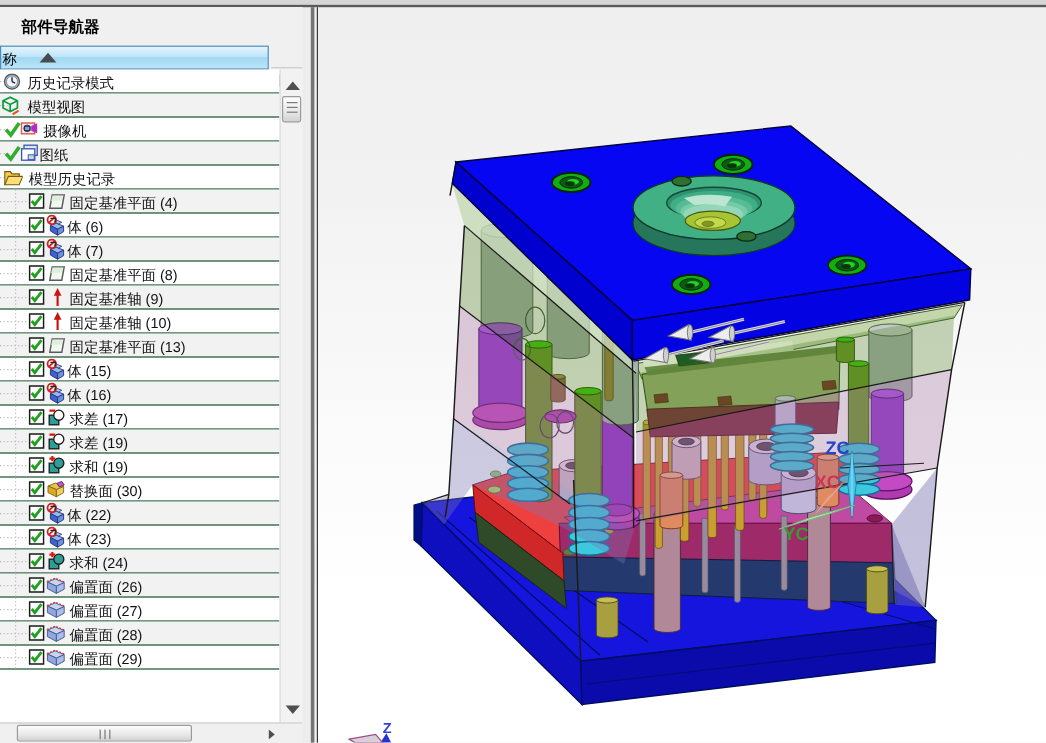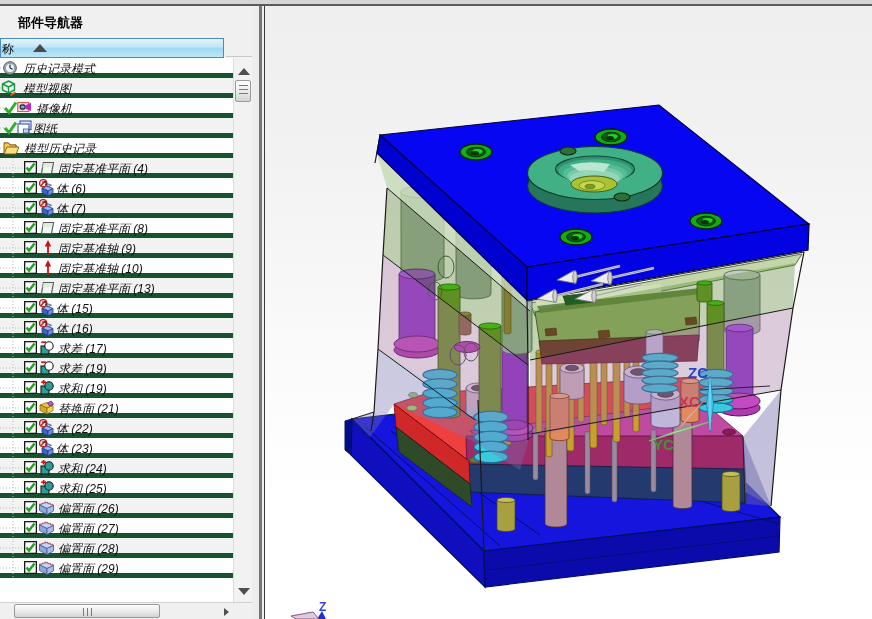--- a/index.html
+++ b/index.html
@@ -27,7 +27,7 @@
   border-top:1px solid #c8c8c8; border-bottom:1px solid #a8a8a8; font-size:12px; color:#000;margin-top:18px; }
 #phnote span { position:absolute; left:1px; top:2px; }
 #tree { position:absolute; left:0; top:52px; width:233px; height:544px; background:#fff; overflow:hidden; }
-.row { position:relative; width:233px; height:20px; border-bottom:5px solid #14532d;font-style:italic; }
+.row { position:relative; width:233px; height:20px; border-bottom:1px solid #14532d; }
 .row.alt { background:#f2f2f2; }
 .row .tx { position:absolute; top:3px; font-size:12px; color:#111; white-space:nowrap; }
 .row svg { position:absolute; }

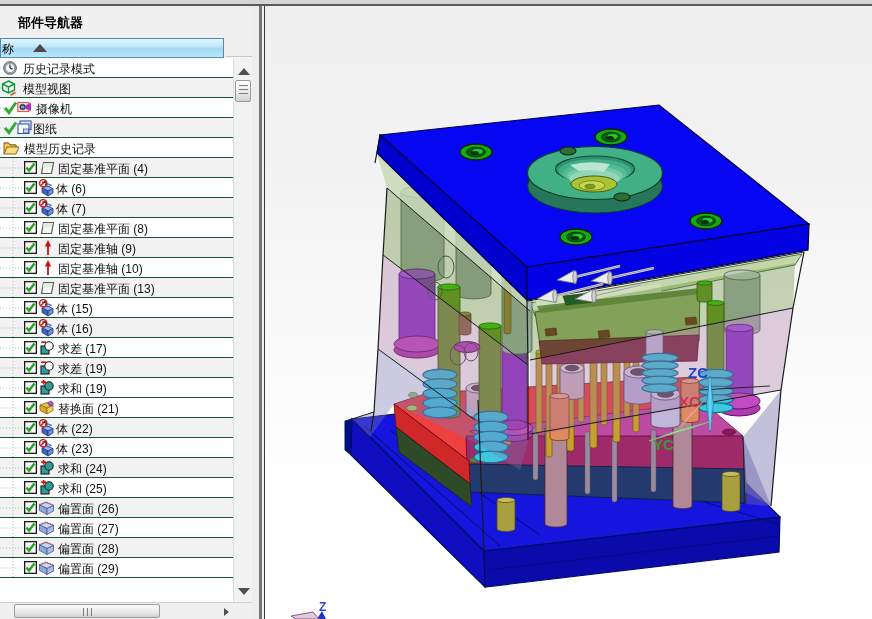--- a/index.html
+++ b/index.html
@@ -573,7 +573,7 @@
             <path d="M9 8 L15 5.5 L15 10.5 L9 14 Z" fill="#f0d060" stroke="#8a6a10" stroke-width="0.8"></path>
             <path d="M9.5 2.8 L13.5 1.2 L15.5 4.2 L11.5 5.8 Z" fill="#c05ad0" stroke="#5a2a6a" stroke-width="0.8"></path>
           </svg>
-          <span class="tx" style="left:58px">替换面 (21)</span>
+          <span class="tx" style="left:58px">替换面 (30)</span>
         </div>
 <div class="row alt">
           <svg style="left:0;top:0" width="233" height="20" viewBox="0 0 233 20">

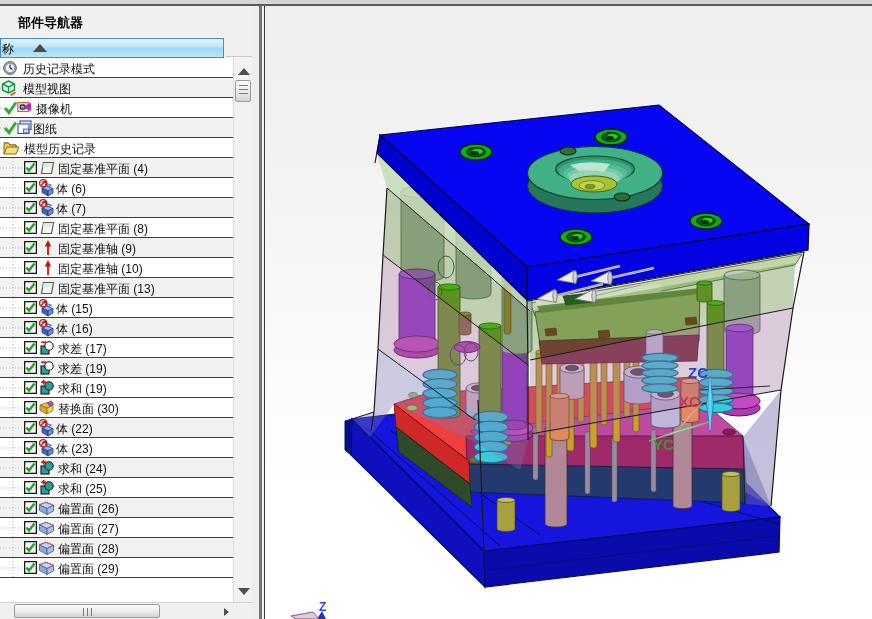--- a/index.html
+++ b/index.html
@@ -631,22 +631,6 @@
           </svg>
           <span class="tx" style="left:58px">求和 (24)</span>
         </div>
-<div class="row">
-          <svg style="left:0;top:0" width="233" height="20" viewBox="0 0 233 20">
-            <path d="M0 10 L22 10" stroke="#bbb" stroke-width="1" stroke-dasharray="1 2"></path>
-            <path d="M13 0 L13 20" stroke="#bbb" stroke-width="1" stroke-dasharray="1 2"></path>
-          </svg>
-          <svg style="left:24px;top:3px" width="13" height="13" viewBox="0 0 13 13">
-            <rect x="0.5" y="0.5" width="12" height="12" fill="#fff" stroke="#1a1a1a" stroke-width="1.6"></rect>
-            <path d="M2.5 6.5 L5 9.5 L10.5 2.5" fill="none" stroke="#21a121" stroke-width="2.4"></path>
-          </svg>
-          <svg style="left:39px;top:2px" width="16" height="16" viewBox="0 0 16 16">
-            <rect x="2" y="6" width="8" height="8" fill="#2e9d96" stroke="#1a1a1a" stroke-width="1.1"></rect>
-            <circle cx="10" cy="6" r="4.2" fill="#2e9d96" stroke="#1a1a1a" stroke-width="1.1"></circle>
-            <path d="M2.2 2.2 L7 2.2 M4.6 0 L4.6 4.4" stroke="#e01010" stroke-width="1.7" fill="none"></path>
-          </svg>
-          <span class="tx" style="left:58px">求和 (25)</span>
-        </div>
 <div class="row alt">
           <svg style="left:0;top:0" width="233" height="20" viewBox="0 0 233 20">
             <path d="M0 10 L22 10" stroke="#bbb" stroke-width="1" stroke-dasharray="1 2"></path>

